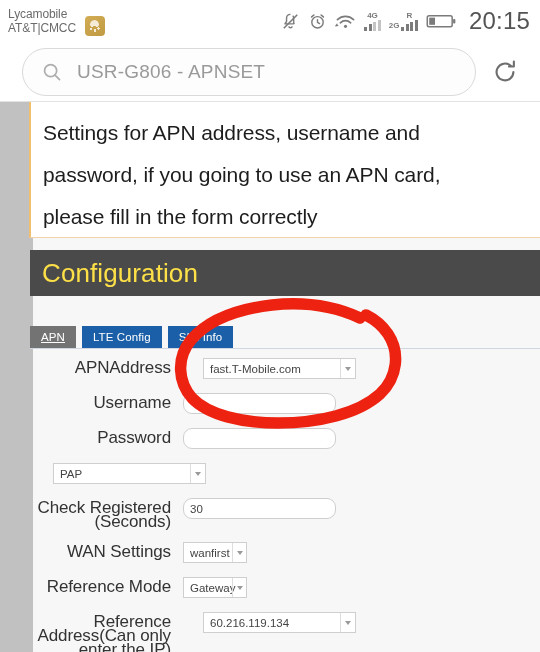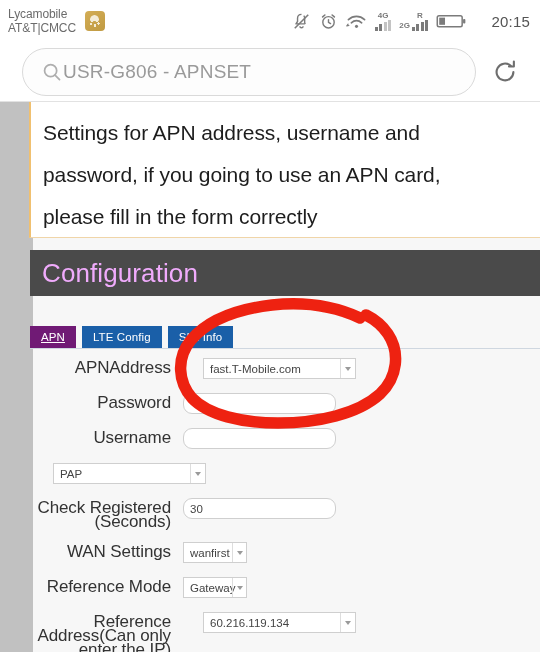--- a/index.html
+++ b/index.html
@@ -31,7 +31,7 @@
     justify-content: space-between;
     padding: 0 10px 0 8px;
   }
-  .sb-left { display: flex; align-items: center; gap: 9px; }
+  .sb-left { display: flex; align-items: flex-end; gap: 9px; }
   .carrier {
     font-size: 12px;
     line-height: 14.5px;

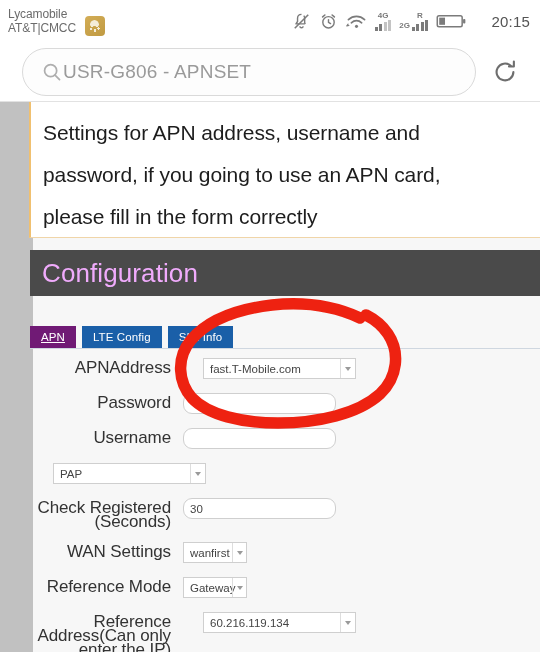--- a/index.html
+++ b/index.html
@@ -73,10 +73,10 @@
   }
   .sb-icon { display: block; }
   .clock {
-    font-size: 15px;
+    font-size: 24px;
     color: #545454;
     letter-spacing: 0.2px;
-    margin-left: 16px;
+    margin-left: 4px;
   }
   .net-group { display: flex; align-items: flex-end; gap: 1px; position: relative; }
   .net-label {

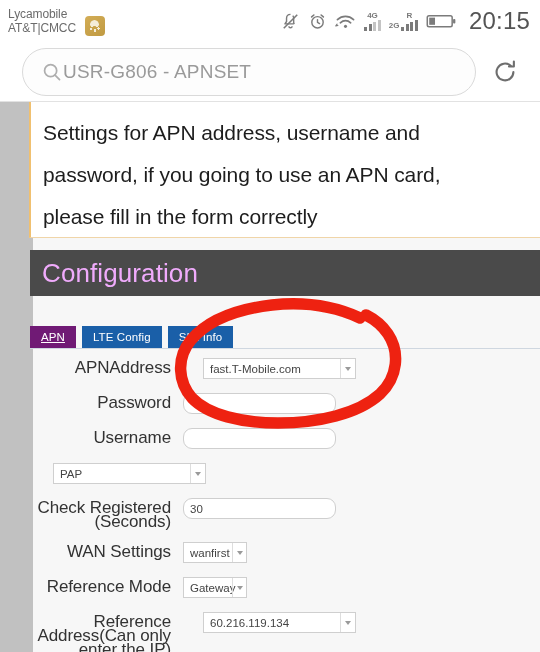--- a/index.html
+++ b/index.html
@@ -109,6 +109,7 @@
     display: flex;
     align-items: center;
     padding: 0 18px;
+    gap: 14px;
   }
   #searchtext {
     font-size: 19px;

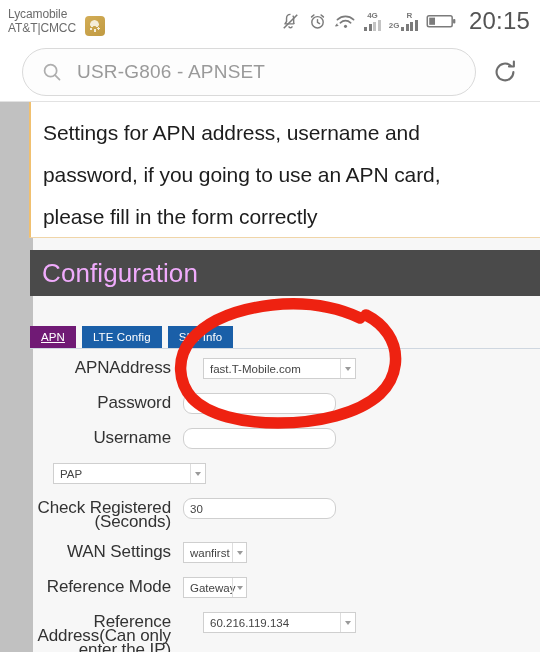--- a/index.html
+++ b/index.html
@@ -176,7 +176,7 @@
     padding-left: 12px;
   }
   #config-header span {
-    color: #f0abfc;
+    color: #fde047;
     font-size: 26px;
     letter-spacing: 0.1px;
   }

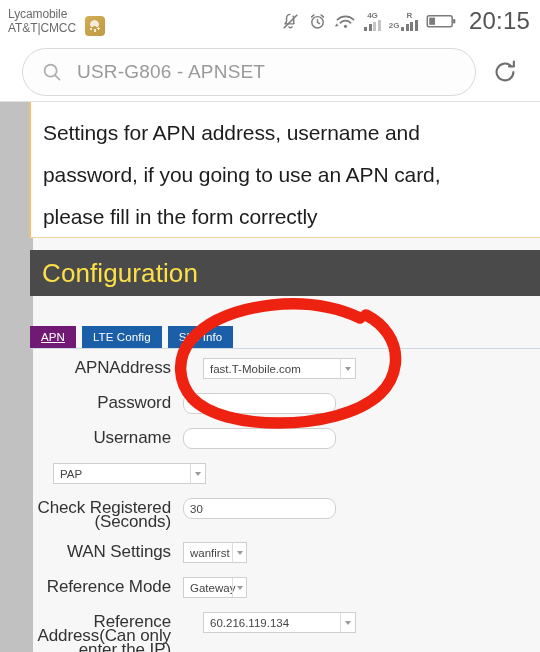--- a/index.html
+++ b/index.html
@@ -200,7 +200,7 @@
     color: #ffffff;
     letter-spacing: 0.1px;
   }
-  .tab.active { background: #701a75; text-decoration: underline; }
+  .tab.active { background: #737373; text-decoration: underline; }
   .tab.idle   { background: #1a5fa8; }
 
   #tab-underline {

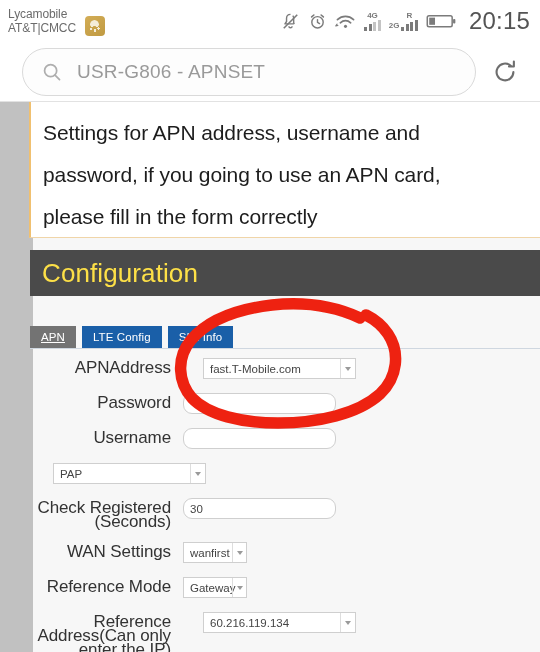--- a/index.html
+++ b/index.html
@@ -402,14 +402,14 @@
       </div>
 
       <div class="row">
-        <div class="lbl">Password</div>
+        <div class="lbl">Username</div>
         <div class="ctl txt">
           <span class="val"></span>
         </div>
       </div>
 
       <div class="row">
-        <div class="lbl">Username</div>
+        <div class="lbl">Password</div>
         <div class="ctl txt">
           <span class="val"></span>
         </div>

